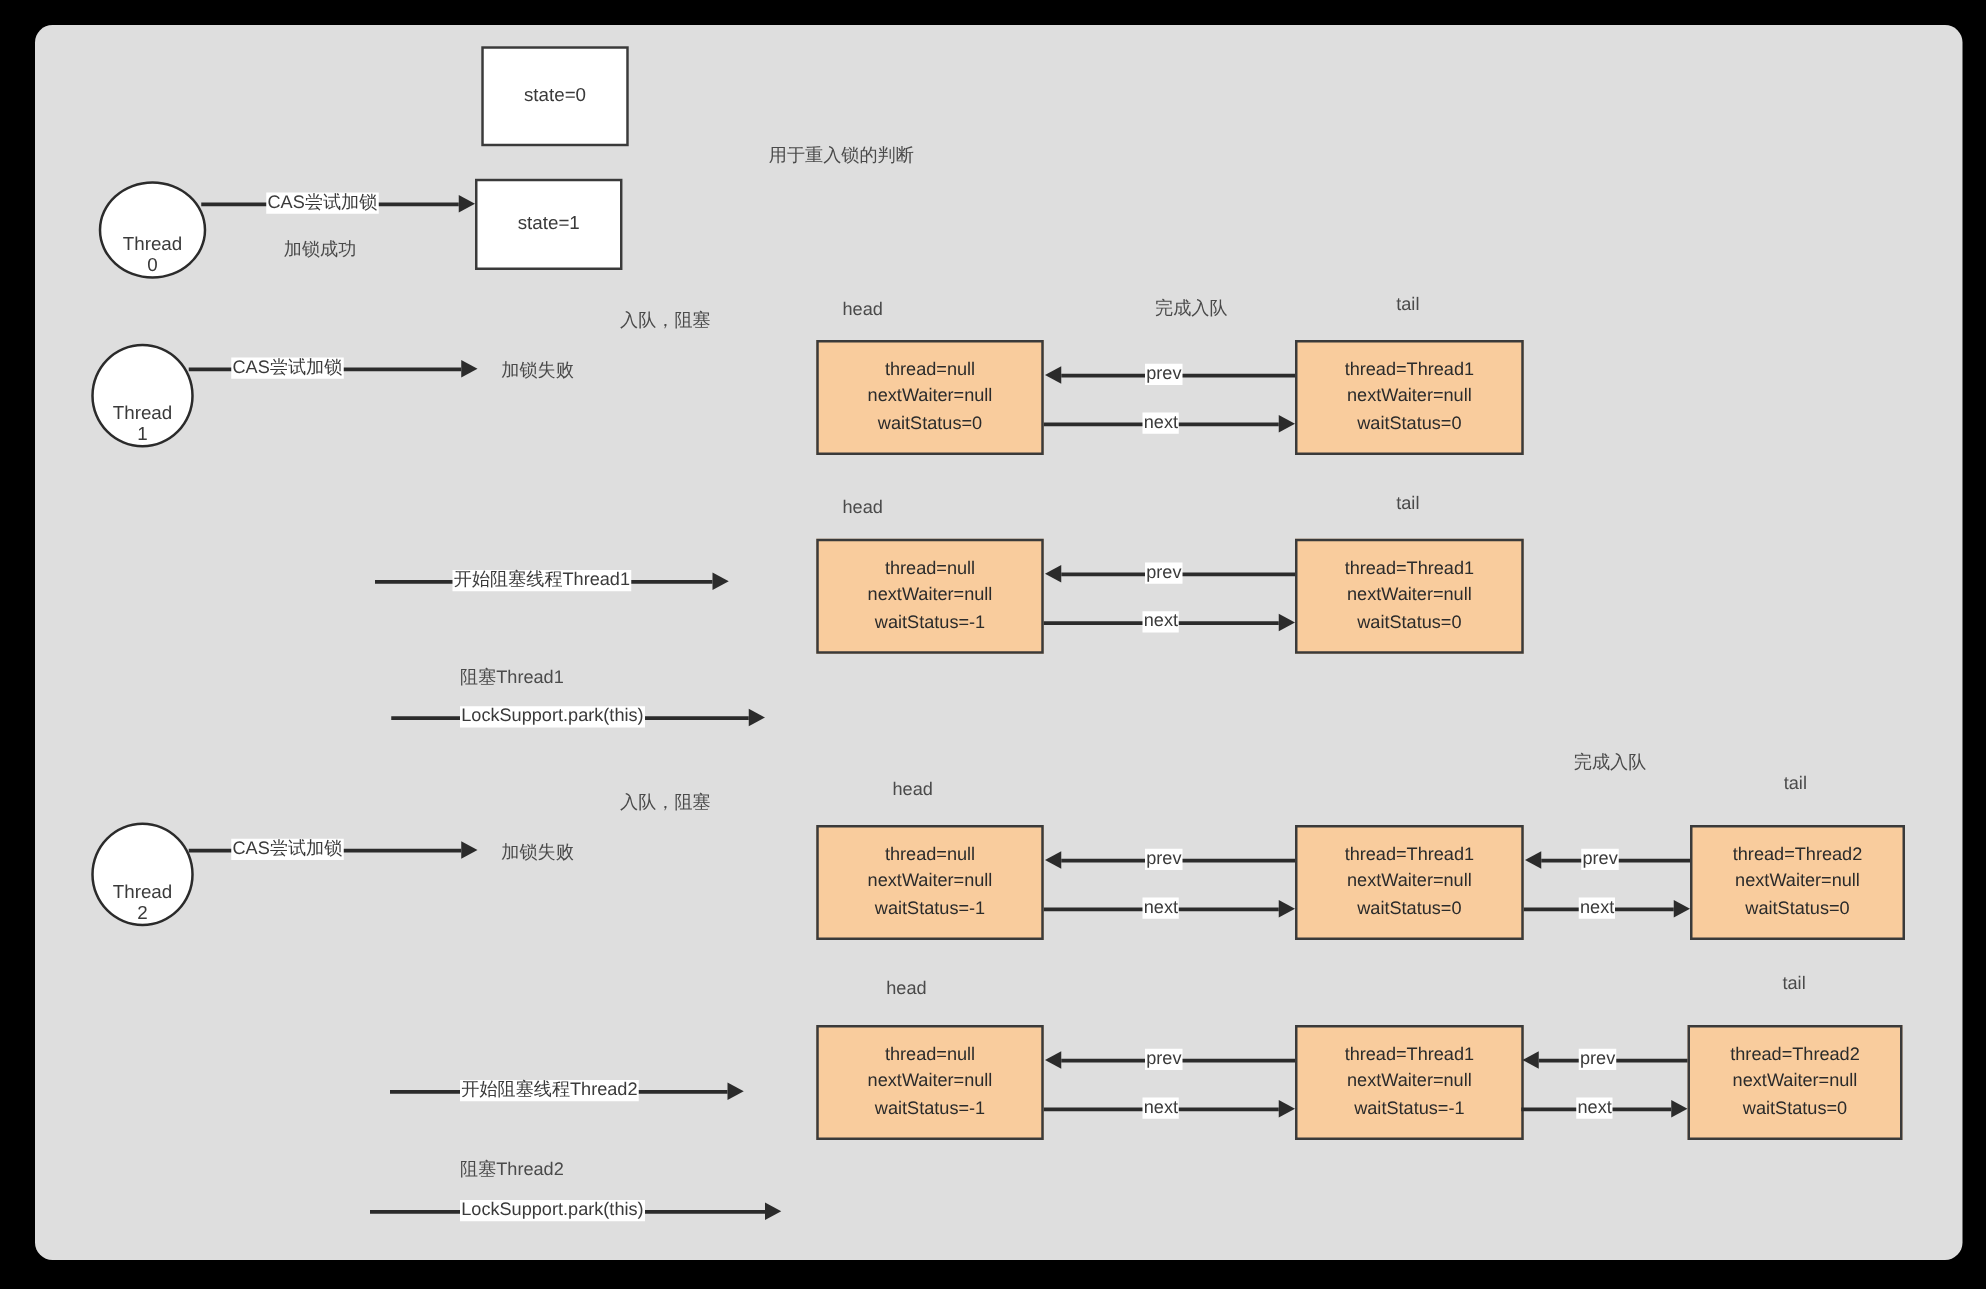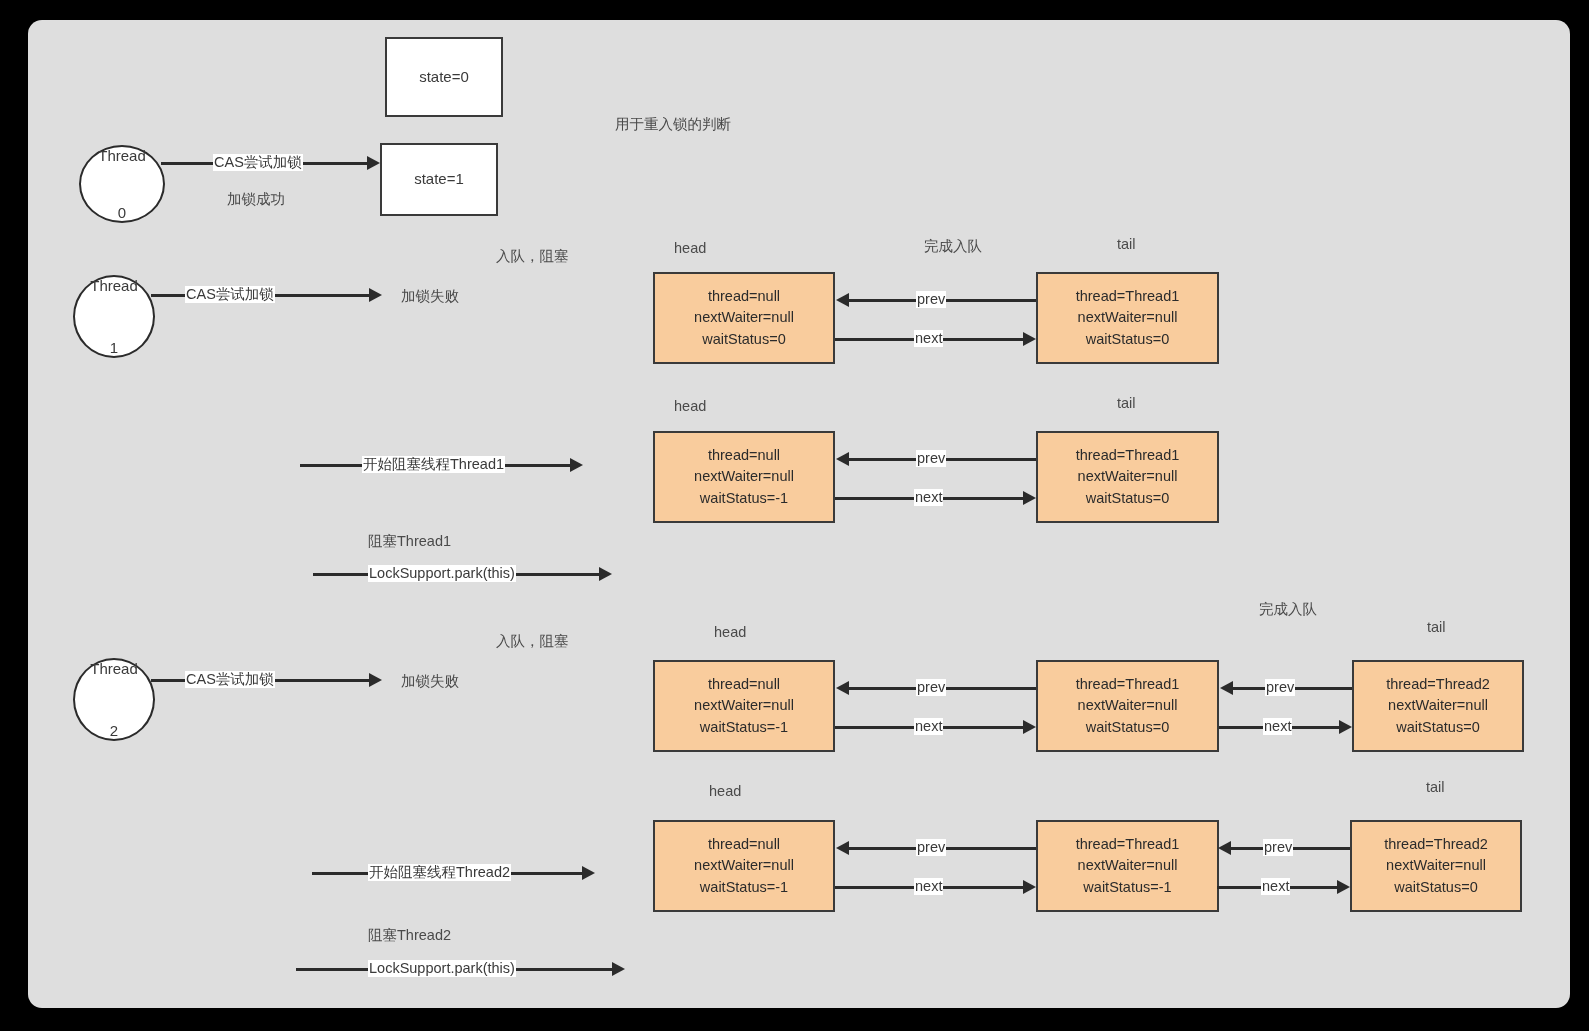--- a/index.html
+++ b/index.html
@@ -8,8 +8,8 @@
   .abs{position:absolute;}
   
   .thread-node{border:2.5px solid #2b2b2b;background:#fff;border-radius:50%;
-       display:flex;flex-direction:column;align-items:center;justify-content:space-between;
-       font-size:15px;color:#3a3a3a;line-height:1.15;gap:12px;}
+       display:flex;flex-direction:column;align-items:center;justify-content:flex-end;
+       font-size:15px;color:#3a3a3a;line-height:1.15;}
   
   .rect-box{background:#fff;border:2.5px solid #3a3a3a;
        display:flex;align-items:center;justify-content:center;text-align:center;

